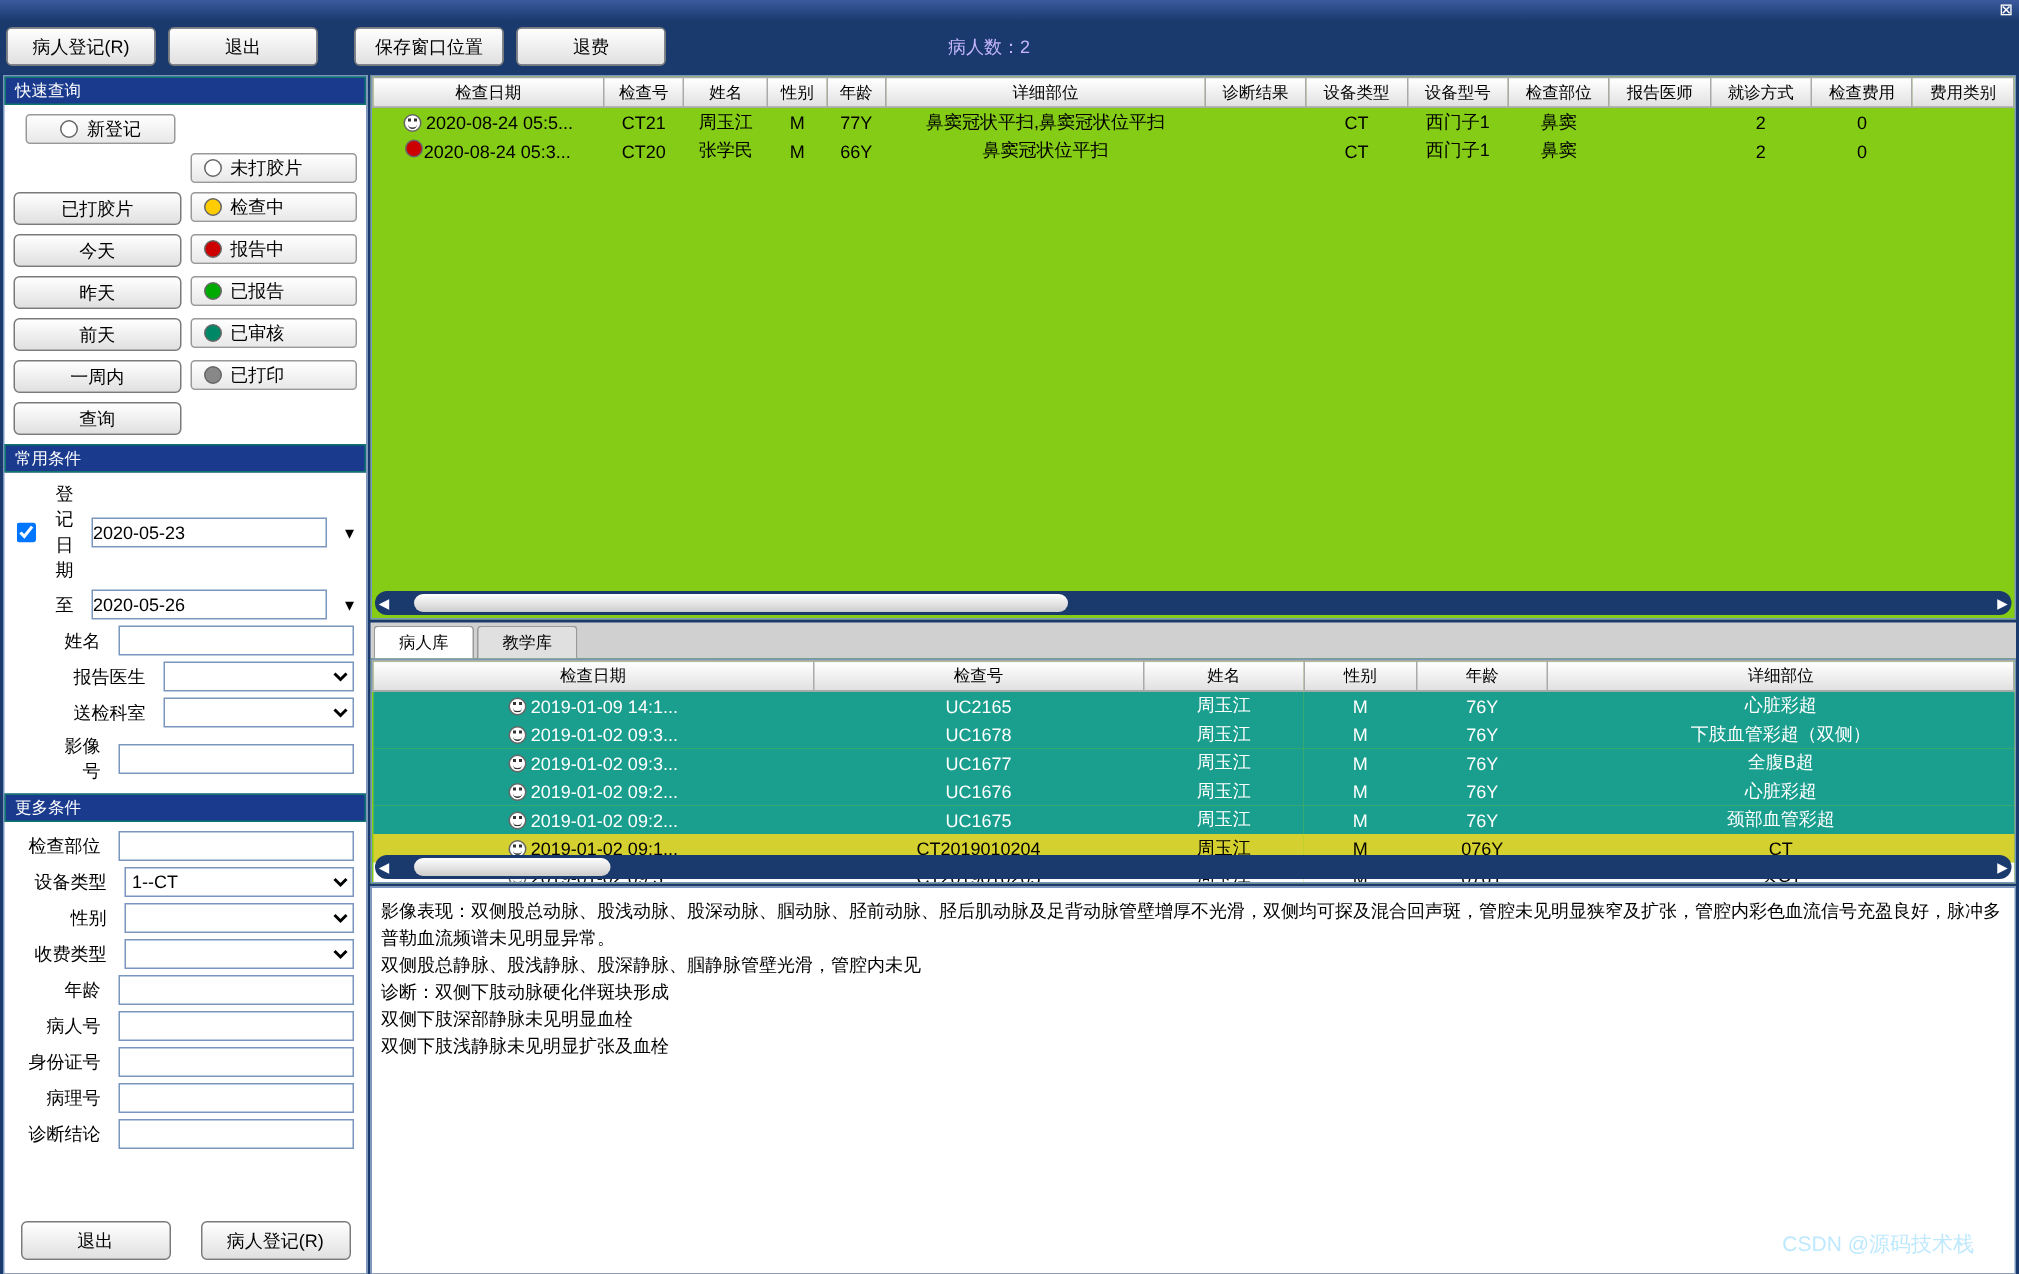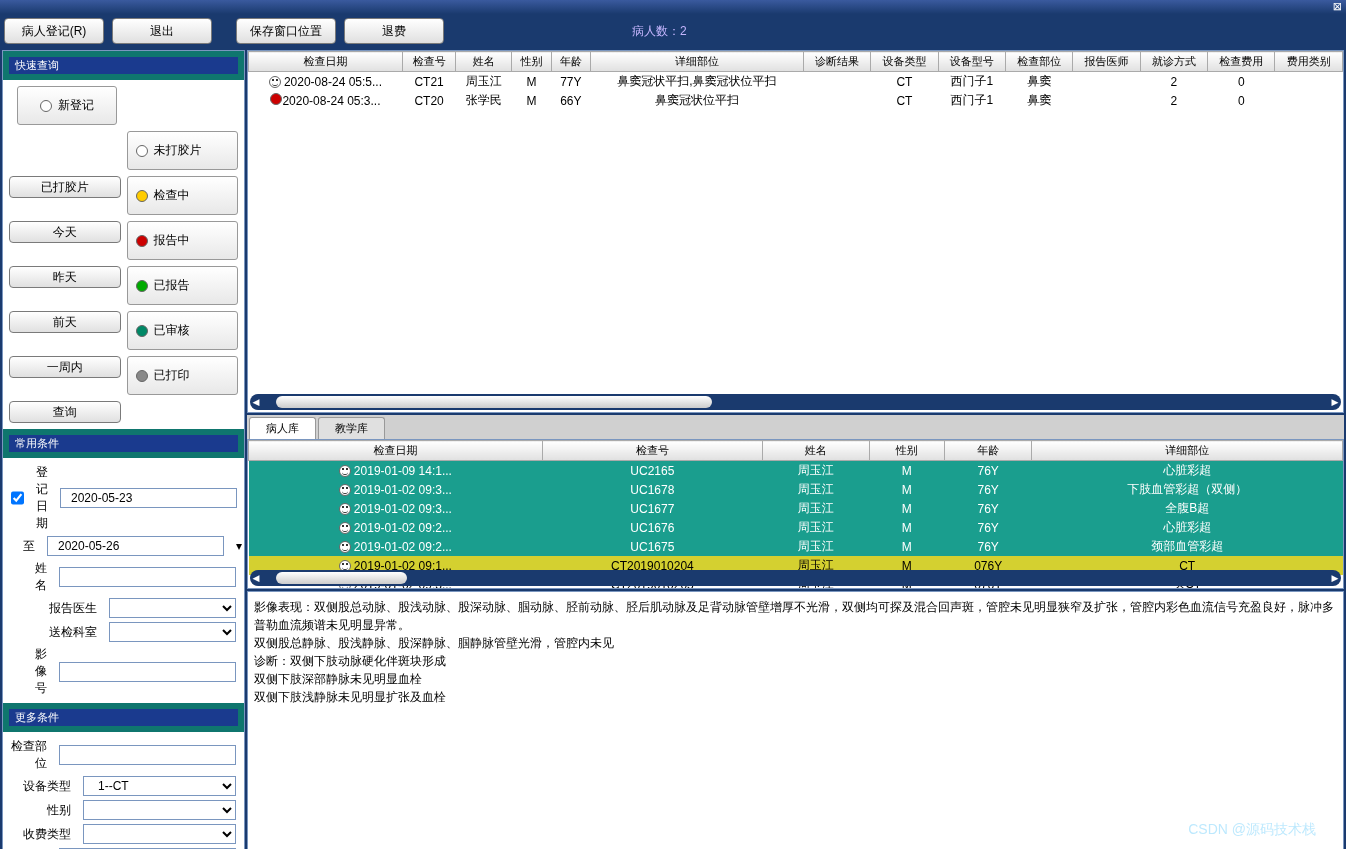--- a/index.html
+++ b/index.html
@@ -13,7 +13,7 @@
 .btn{background:linear-gradient(to bottom,#fff,#e0e0e0);border:1px solid #7a7a7a;border-radius:4px;padding:4px 0;cursor:pointer;text-align:center;min-width:100px;height:26px;line-height:16px}
 .btn-sm{min-width:70px;height:22px;padding:0 0}
 .count-label{margin-left:180px;color:#c4b5fd}
-.group-header{background:#1a3a8e;color:#fff;padding:1px 6px;font-size:11px;border:6px solid #0f766e}
+.group-header{background:#1a3a8e;color:#fff;padding:1px 6px;font-size:11px;border:1px solid #0f766e}
 .quick-query{padding:6px;display:grid;grid-template-columns:1fr 1fr;gap:6px}
 .status-btn{display:flex;align-items:center;gap:6px;background:linear-gradient(to bottom,#fff,#e8e8e8);border:1px solid #999;border-radius:3px;padding:4px 8px;height:39px;cursor:pointer}
 .status-btn.full{grid-column:1/3;justify-content:center;width:100px;margin-left:8px}

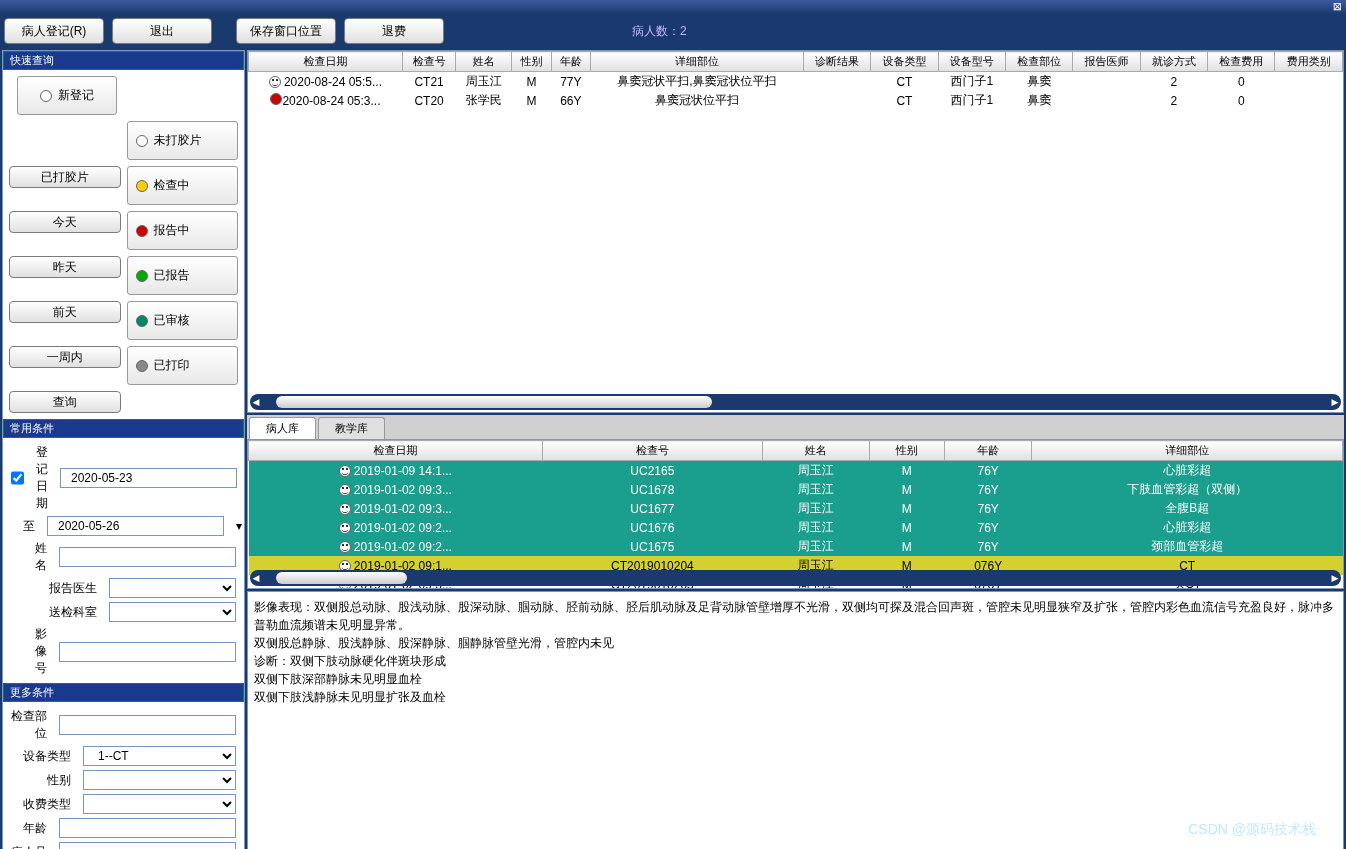--- a/index.html
+++ b/index.html
@@ -30,7 +30,7 @@
 .cb{width:14px;height:14px}
 .conditions{padding:4px 0}
 .bottom-btns{display:flex;gap:20px;padding:10px;justify-content:center;margin-top:auto}
-.table-container{background:#ffffff;border:1px solid #7a96bf;flex:1;overflow:hidden;position:relative}
+.table-container{background:#84cc16;border:1px solid #7a96bf;flex:1;overflow:hidden;position:relative}
 .tbl{width:100%;border-collapse:collapse}
 .tbl th{background:linear-gradient(to bottom,#fff,#e0e0e0);border:1px solid #aaa;padding:2px 4px;font-weight:normal;white-space:nowrap;font-size:11px;text-align:center}
 .tbl td{padding:1px 4px;white-space:nowrap;font-size:12px;text-align:center}

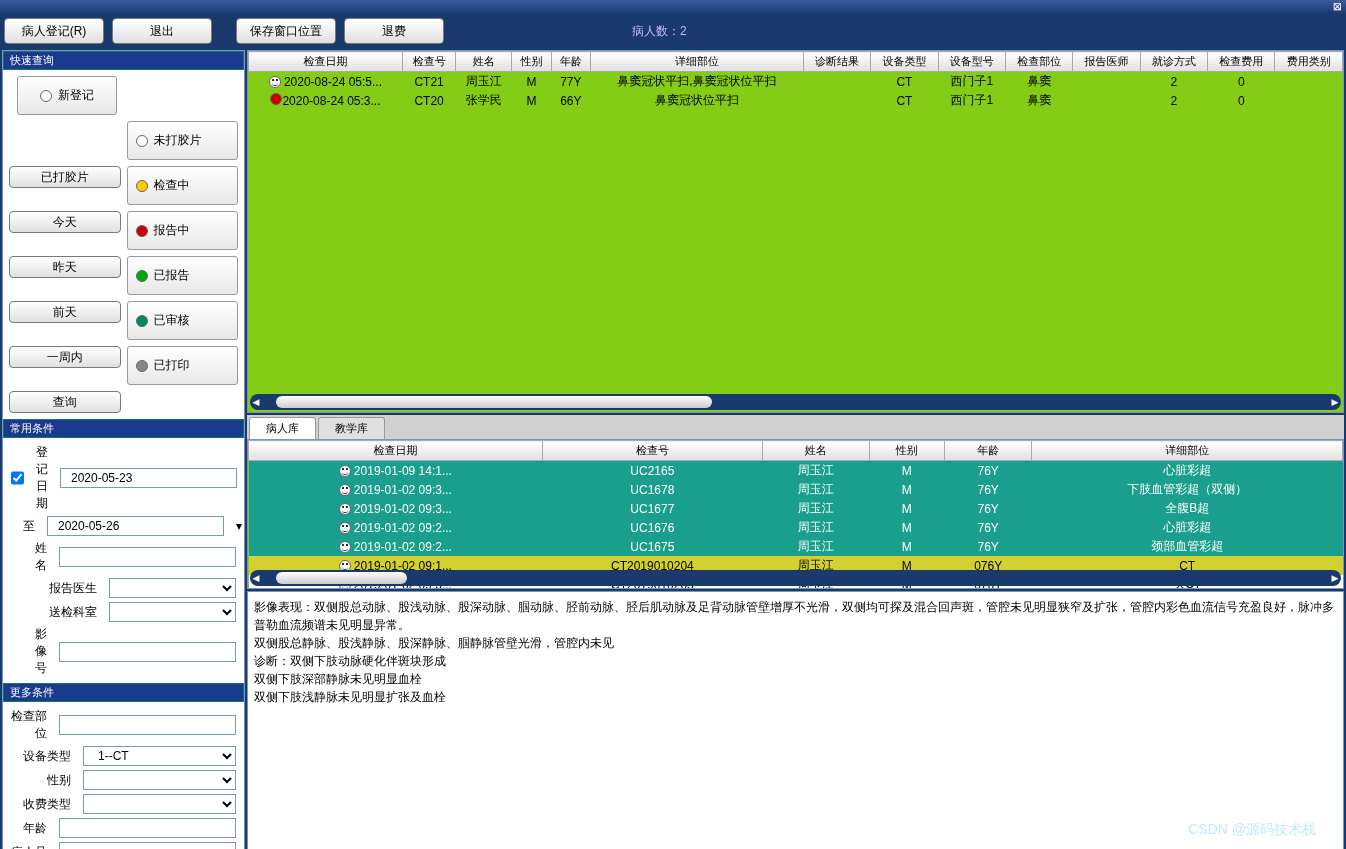--- a/index.html
+++ b/index.html
@@ -15,7 +15,7 @@
 .count-label{margin-left:180px;color:#c4b5fd}
 .group-header{background:#1a3a8e;color:#fff;padding:1px 6px;font-size:11px;border:1px solid #0f766e}
 .quick-query{padding:6px;display:grid;grid-template-columns:1fr 1fr;gap:6px}
-.status-btn{display:flex;align-items:center;gap:6px;background:linear-gradient(to bottom,#fff,#e8e8e8);border:1px solid #999;border-radius:3px;padding:4px 8px;height:39px;cursor:pointer}
+.status-btn{display:flex;align-items:center;gap:6px;background:linear-gradient(to bottom,#fff,#e8e8e8);border:1px solid #999;border-radius:3px;padding:4px 8px;height:20px;cursor:pointer}
 .status-btn.full{grid-column:1/3;justify-content:center;width:100px;margin-left:8px}
 .dot{width:12px;height:12px;border-radius:50%;border:1px solid #666;display:inline-block}
 .dot-white{background:#fff}

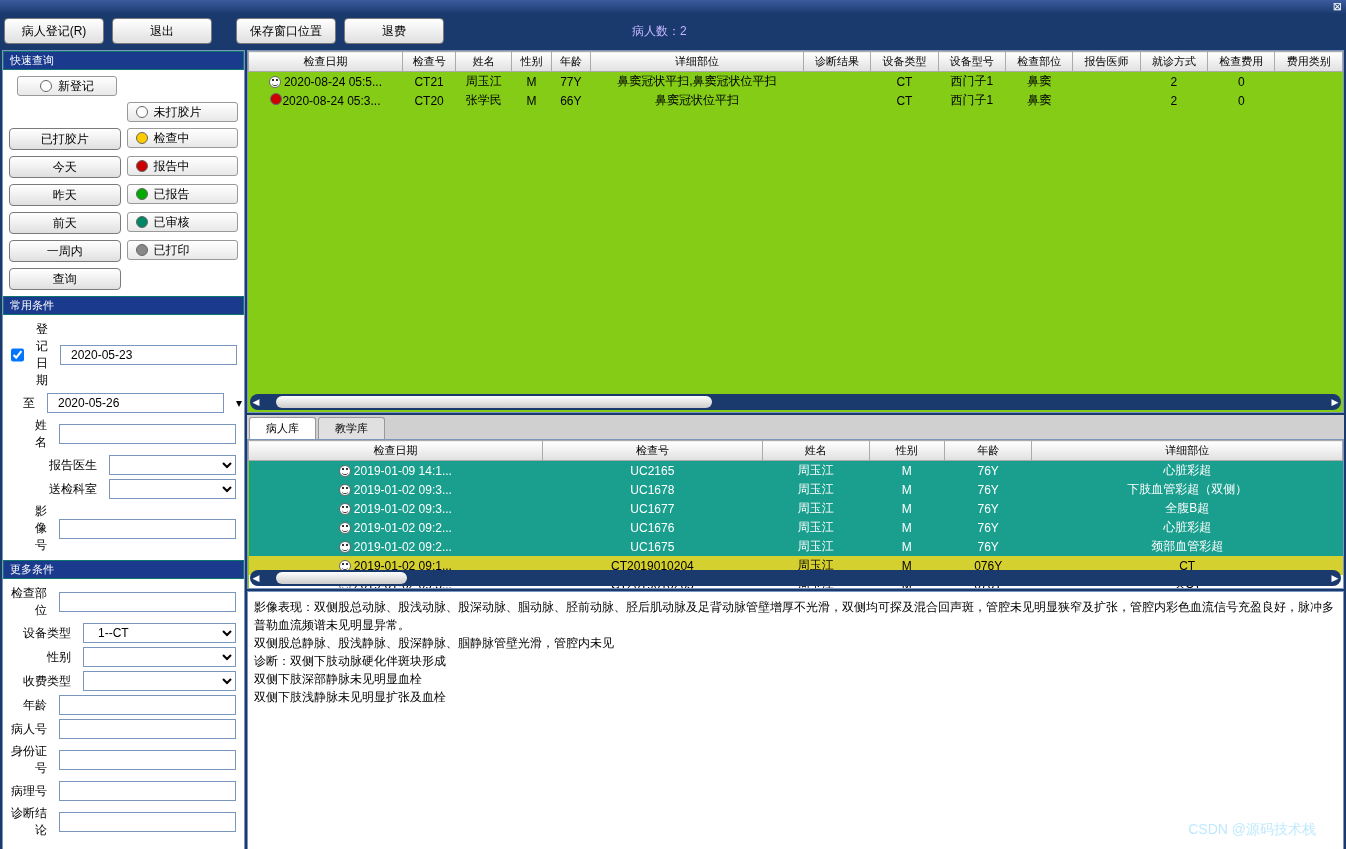--- a/index.html
+++ b/index.html
@@ -26,7 +26,7 @@
 .dot-gray{background:#888}
 .form-row{display:flex;align-items:center;padding:2px 8px;gap:12px}
 .form-label{width:60px;text-align:right;font-size:12px}
-.form-input,.form-select{flex:1;border:1px solid #7a96bf;height:20px;padding:0 10px;background:#fff}
+.form-input,.form-select{flex:1;border:1px solid #7a96bf;height:20px;padding:0 0;background:#fff}
 .cb{width:14px;height:14px}
 .conditions{padding:4px 0}
 .bottom-btns{display:flex;gap:20px;padding:10px;justify-content:center;margin-top:auto}

